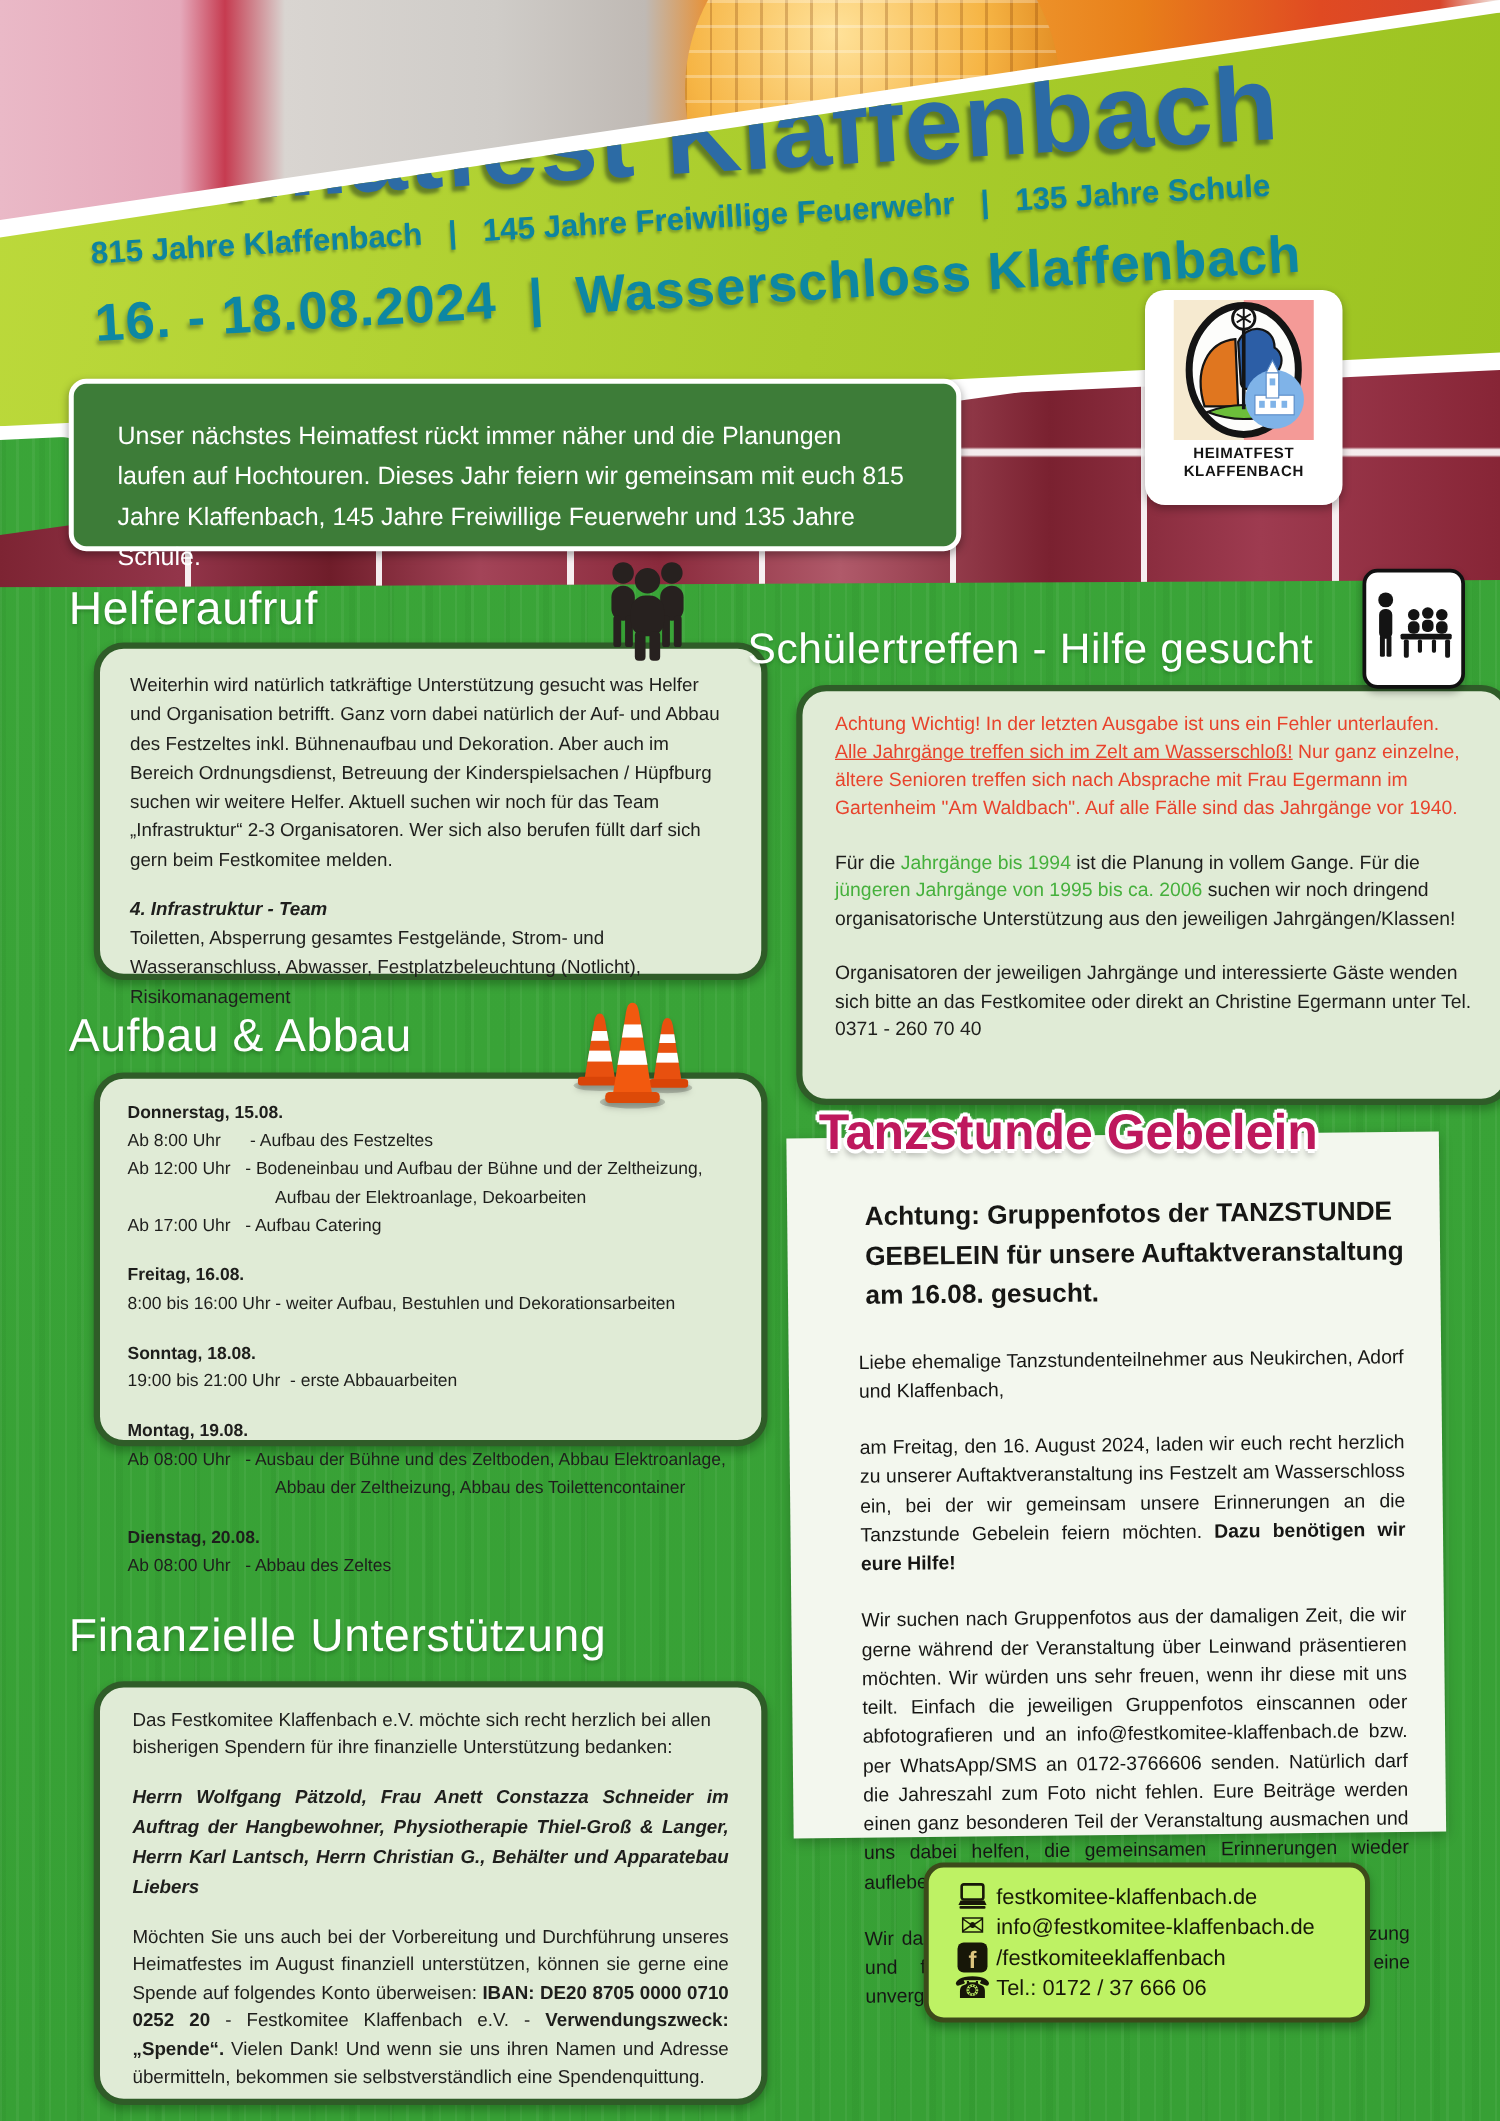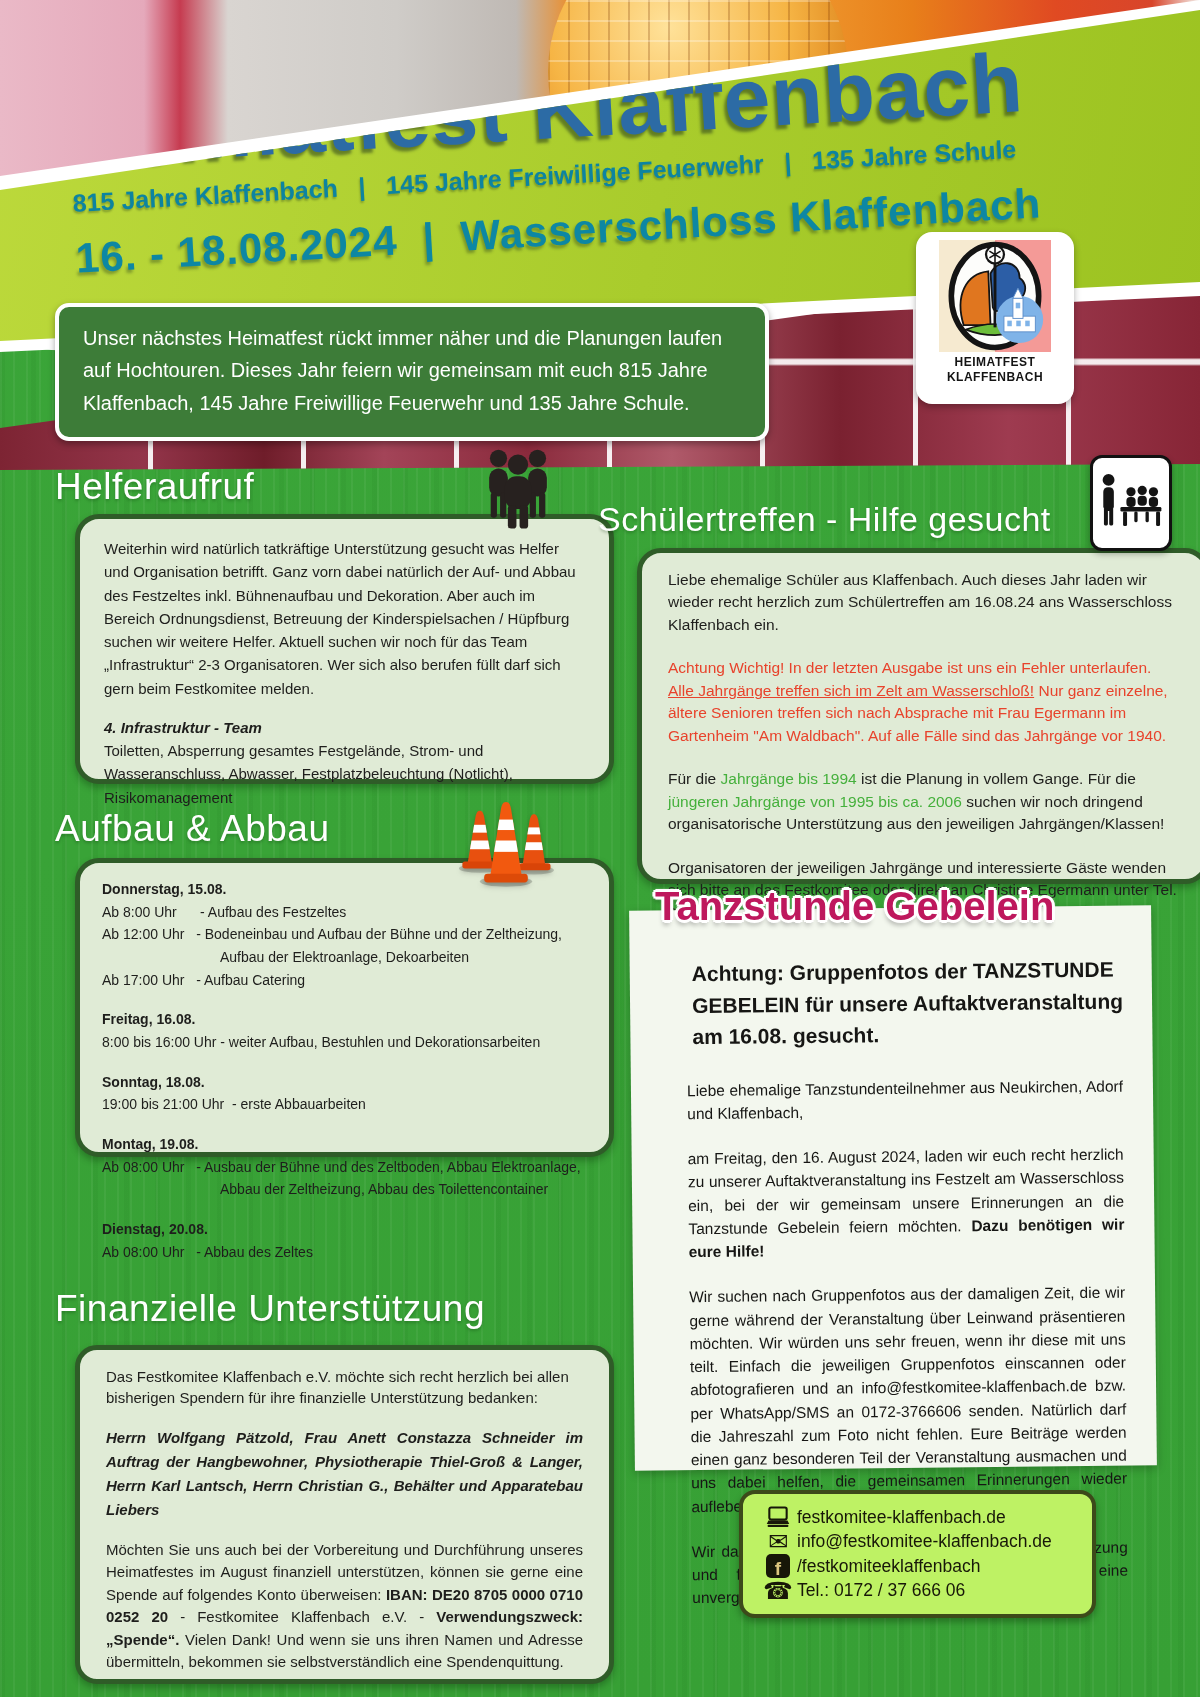--- a/index.html
+++ b/index.html
@@ -46,7 +46,7 @@
   .intro-box{position:absolute;left:55px;top:303px;width:706px;height:130px;z-index:6;
     background:#3d7c38;border:4px solid #fff;border-radius:14px;
     box-shadow:0 3px 7px rgba(0,0,0,.35);color:#fff;}
-  .intro-box p{margin:0;padding:15px 24px;font-size:20px;line-height:1.62;}
+  .intro-box p{margin:11px;padding:15px 24px;font-size:20px;line-height:1.62;}
   .logo-card{position:absolute;left:916px;top:232px;width:158px;height:172px;z-index:6;
     background:#fff;border-radius:16px;box-shadow:0 3px 7px rgba(0,0,0,.3);
     display:flex;flex-direction:column;align-items:center;padding-top:8px;box-sizing:border-box;}

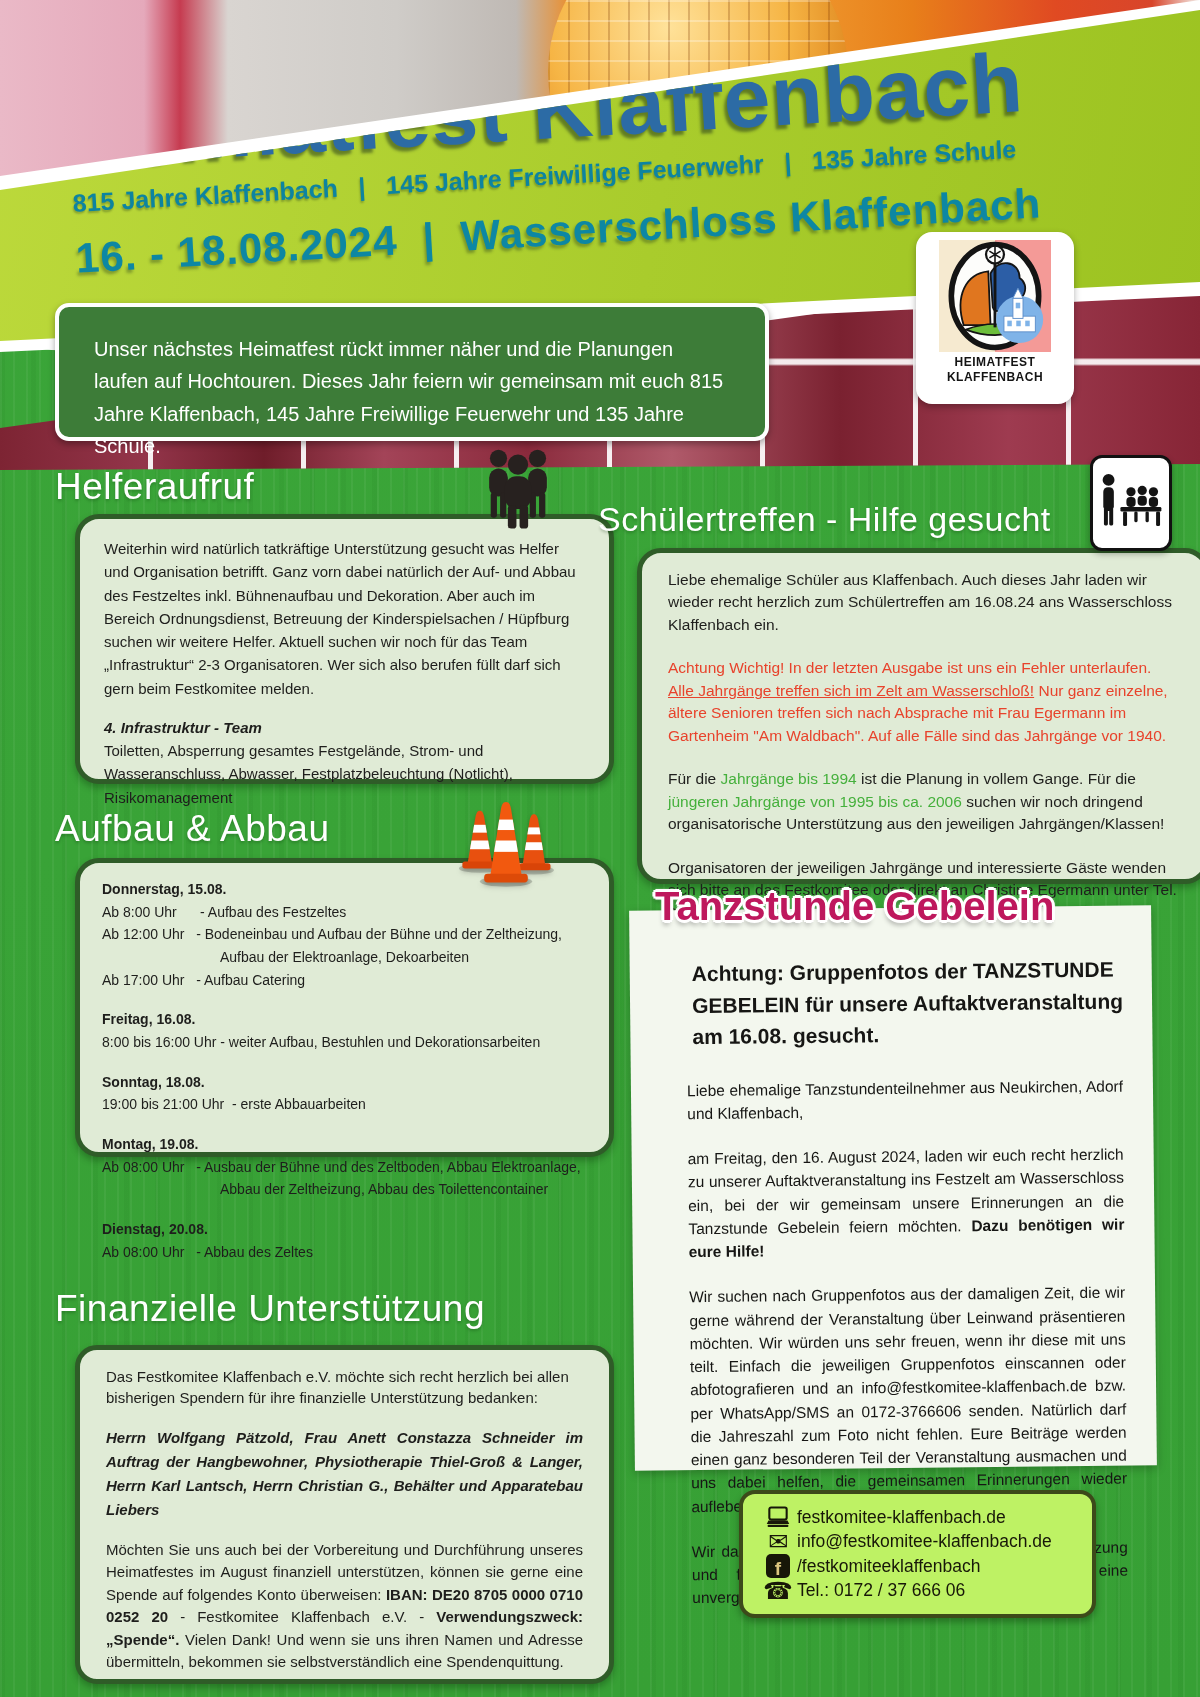--- a/index.html
+++ b/index.html
@@ -281,7 +281,6 @@
     </svg>
   </div>
   <div class="pbox" id="box-schueler">
-    <p>Liebe ehemalige Schüler aus Klaffenbach. Auch dieses Jahr laden wir wieder recht herzlich zum Schülertreffen am 16.08.24 ans Wasserschloss Klaffenbach ein.</p>
     <p class="red-t"><span>Achtung Wichtig! In der letzten Ausgabe ist uns ein Fehler unterlaufen. </span><span class="u">Alle Jahrgänge treffen sich im Zelt am Wasserschloß!</span><span> Nur ganz einzelne, ältere Senioren treffen sich nach Absprache mit Frau Egermann im Gartenheim "Am Waldbach". Auf alle Fälle sind das Jahrgänge vor 1940.</span></p>
     <p><span>Für die </span><span class="grn">Jahrgänge bis 1994</span><span> ist die Planung in vollem Gange. Für die </span><span class="grn">jüngeren Jahrgänge von 1995 bis ca. 2006</span><span> suchen wir noch dringend organisatorische Unterstützung aus den jeweiligen Jahrgängen/Klassen!</span></p>
     <p>Organisatoren der jeweiligen Jahrgänge und interessierte Gäste wenden sich bitte an das Festkomitee oder direkt an Christine Egermann unter Tel. 0371 - 260 70 40</p>

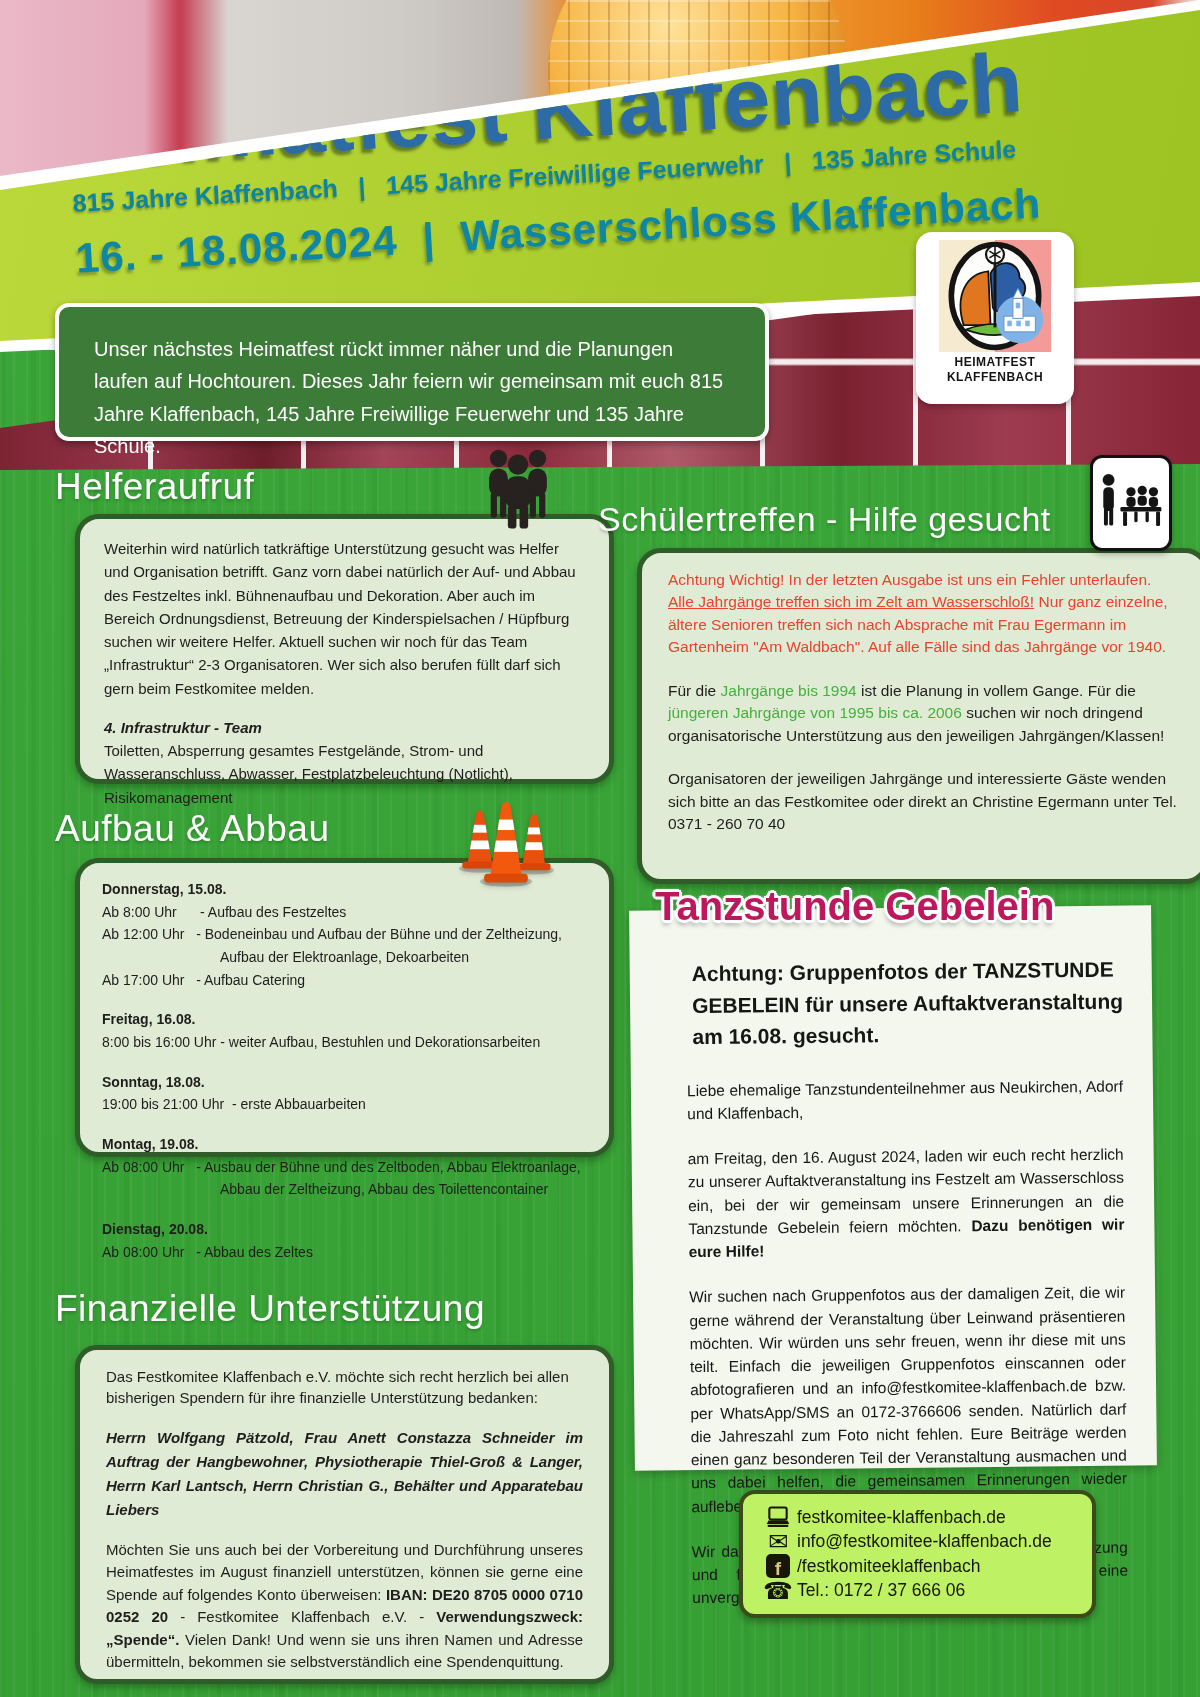--- a/index.html
+++ b/index.html
@@ -73,7 +73,7 @@
   .sday{font-weight:bold;}
   .sline{white-space:pre-wrap;}
   .sline.cont{padding-left:118px;}
-  #box-finanz{left:38px;top:1345px;width:539px;height:339px;padding:16px 26px;font-size:15px;line-height:1.42;border-radius:22px;}
+  #box-finanz{left:38px;top:1345px;width:539px;height:339px;padding:16px 26px;font-size:15px;line-height:1.42;}
   #box-finanz p{margin:0 0 17px 0;}
   #box-finanz .donors{font-weight:bold;font-style:italic;text-align:justify;line-height:1.6;}
   #box-finanz .konto{text-align:justify;line-height:1.5;}

